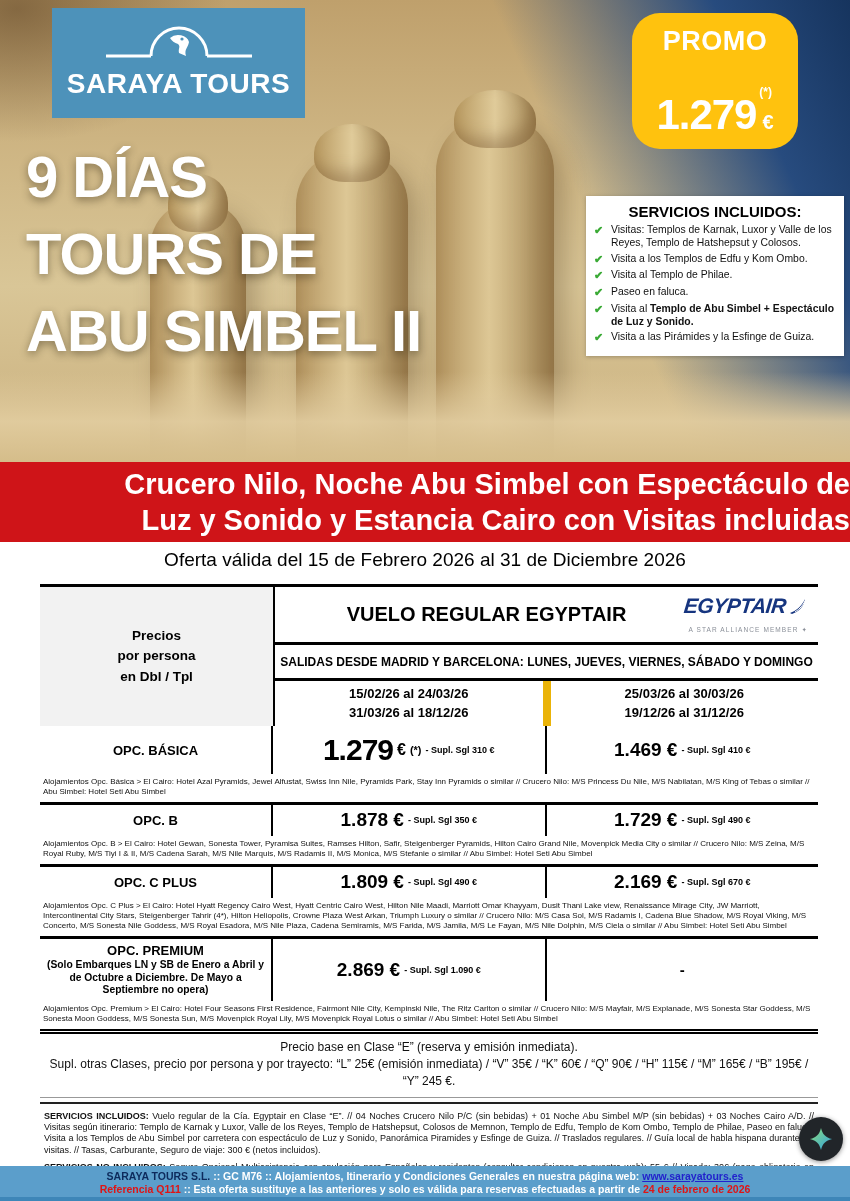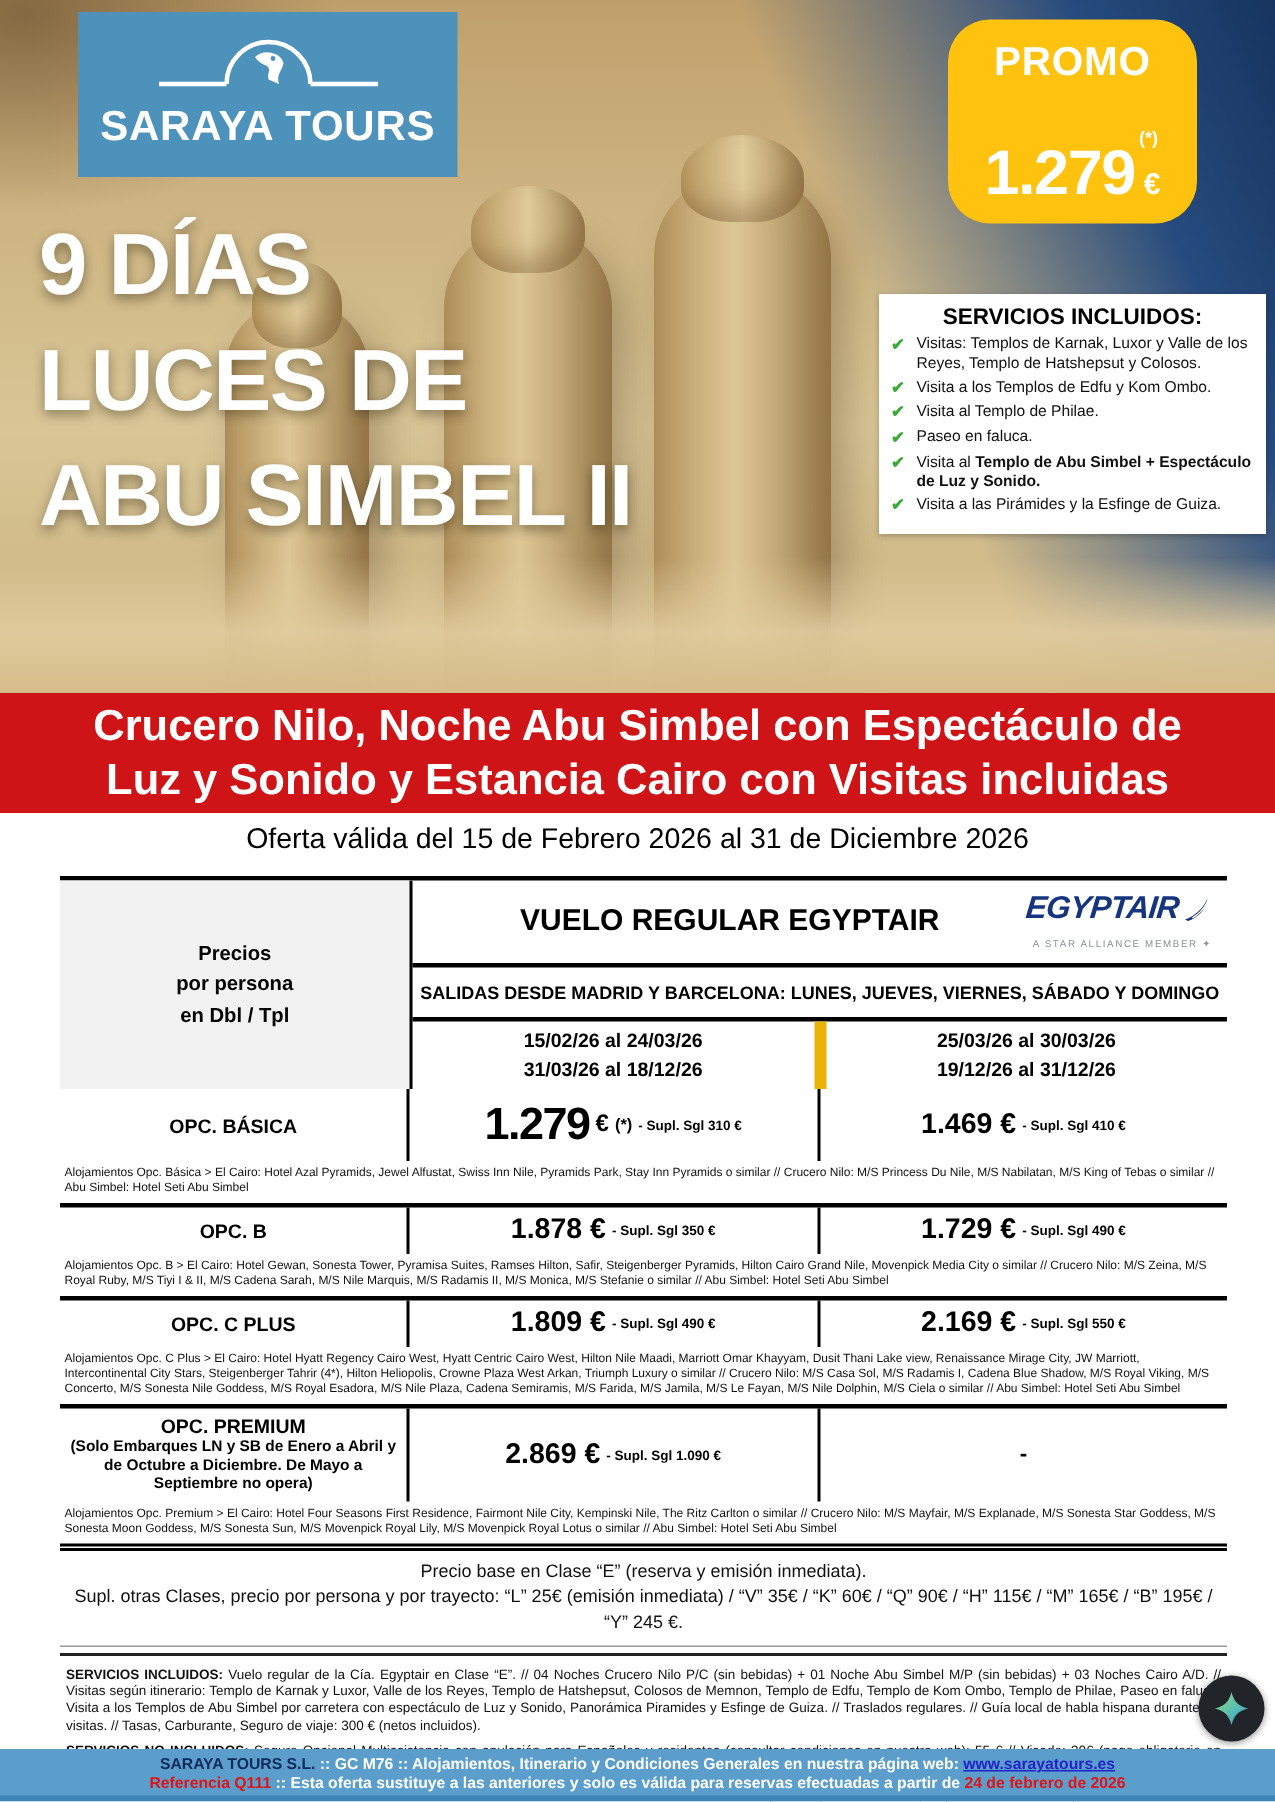--- a/index.html
+++ b/index.html
@@ -148,7 +148,7 @@
 
     <div class="hero-title">
       <div>9 DÍAS</div>
-      <div>LUCES DE</div>
+      <div>TOURS DE</div>
       <div>ABU SIMBEL II</div>
     </div>
 

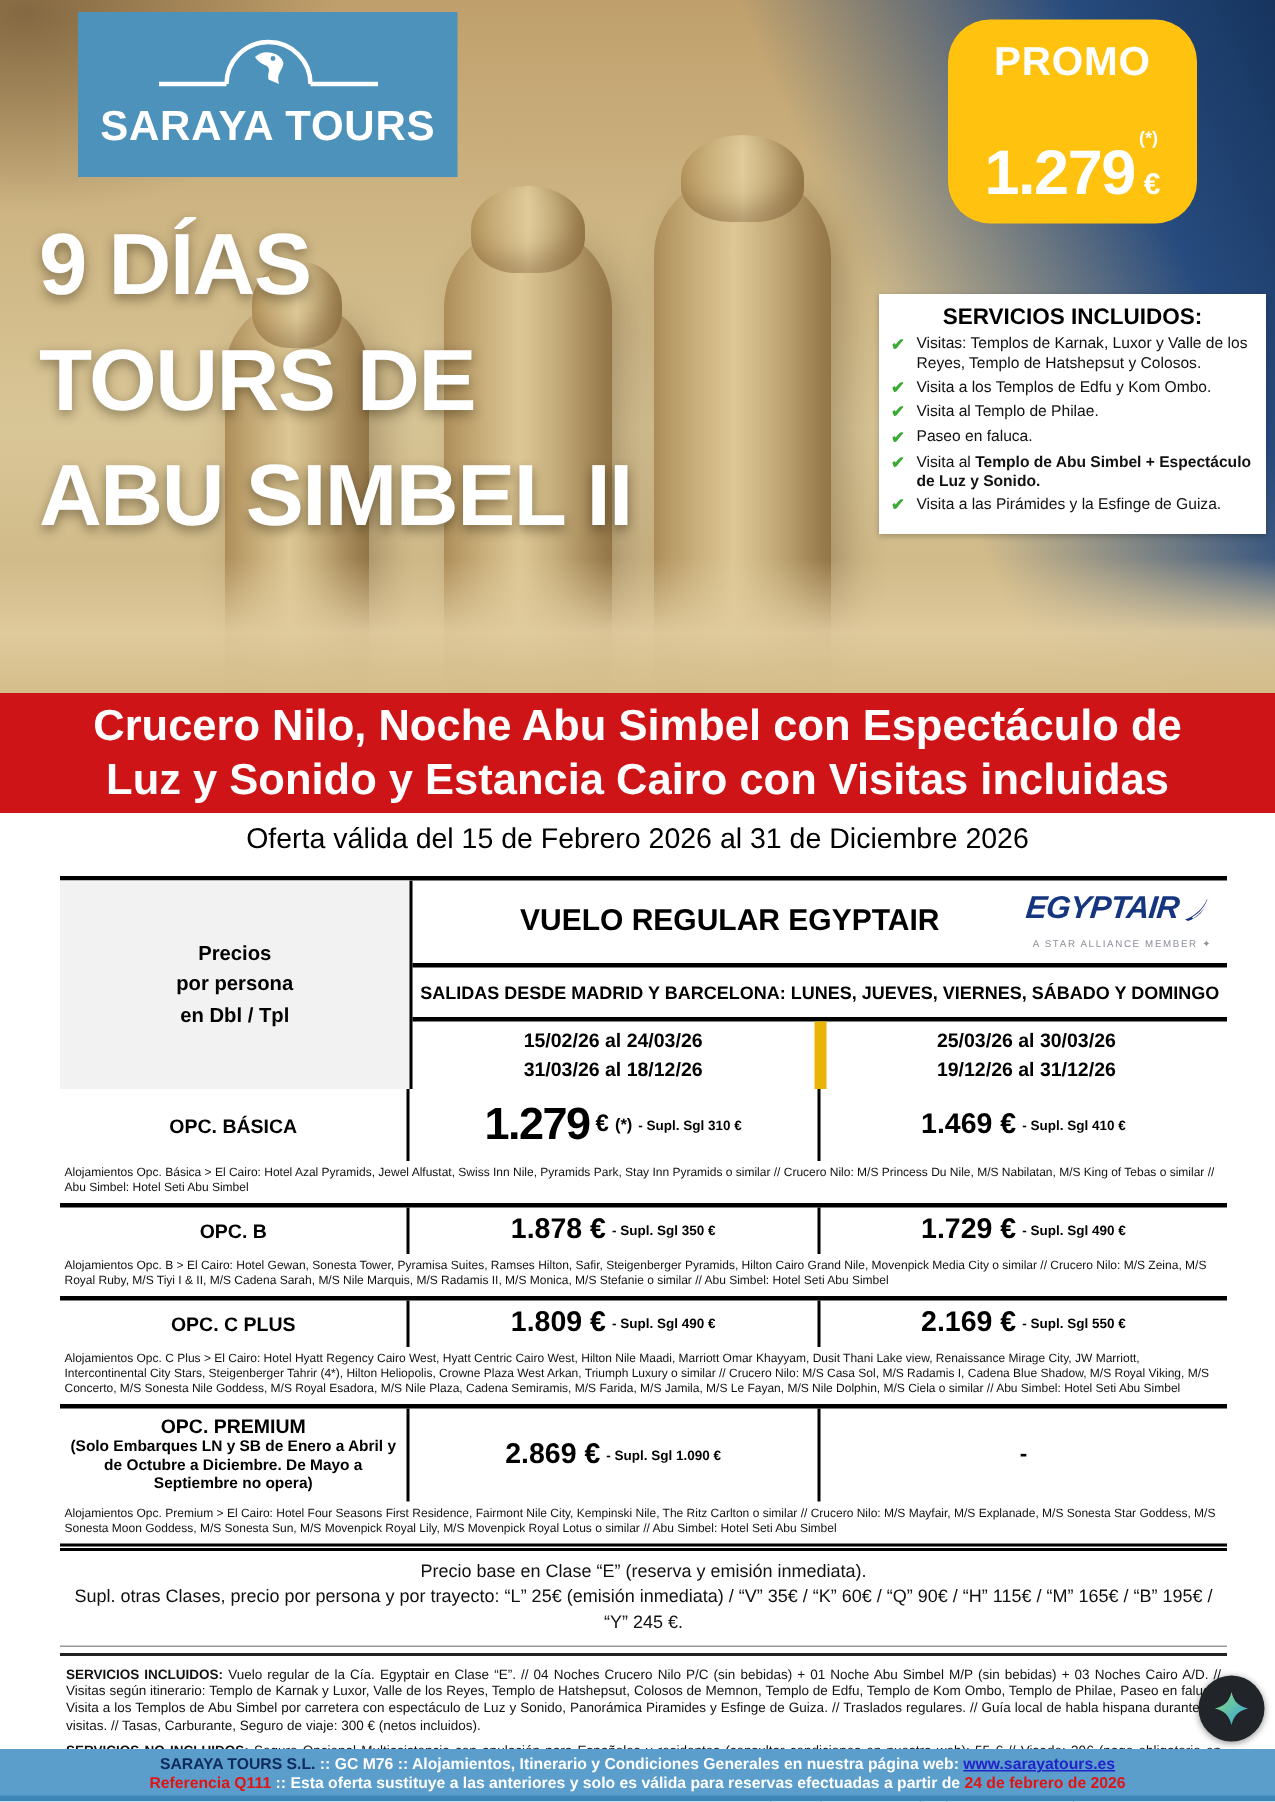--- a/index.html
+++ b/index.html
@@ -50,7 +50,7 @@
 
   
   .banner{position:absolute;top:462px;left:0;width:850px;height:80px;background:#cf1418;
-    color:#fff;text-align:center;font-weight:bold;font-size:29px;line-height:36px;
+    color:#fff;text-align:right;font-weight:bold;font-size:29px;line-height:36px;
     padding-top:4px;box-sizing:border-box;z-index:2;}
 
   .offer{position:absolute;top:549px;left:0;width:850px;text-align:center;

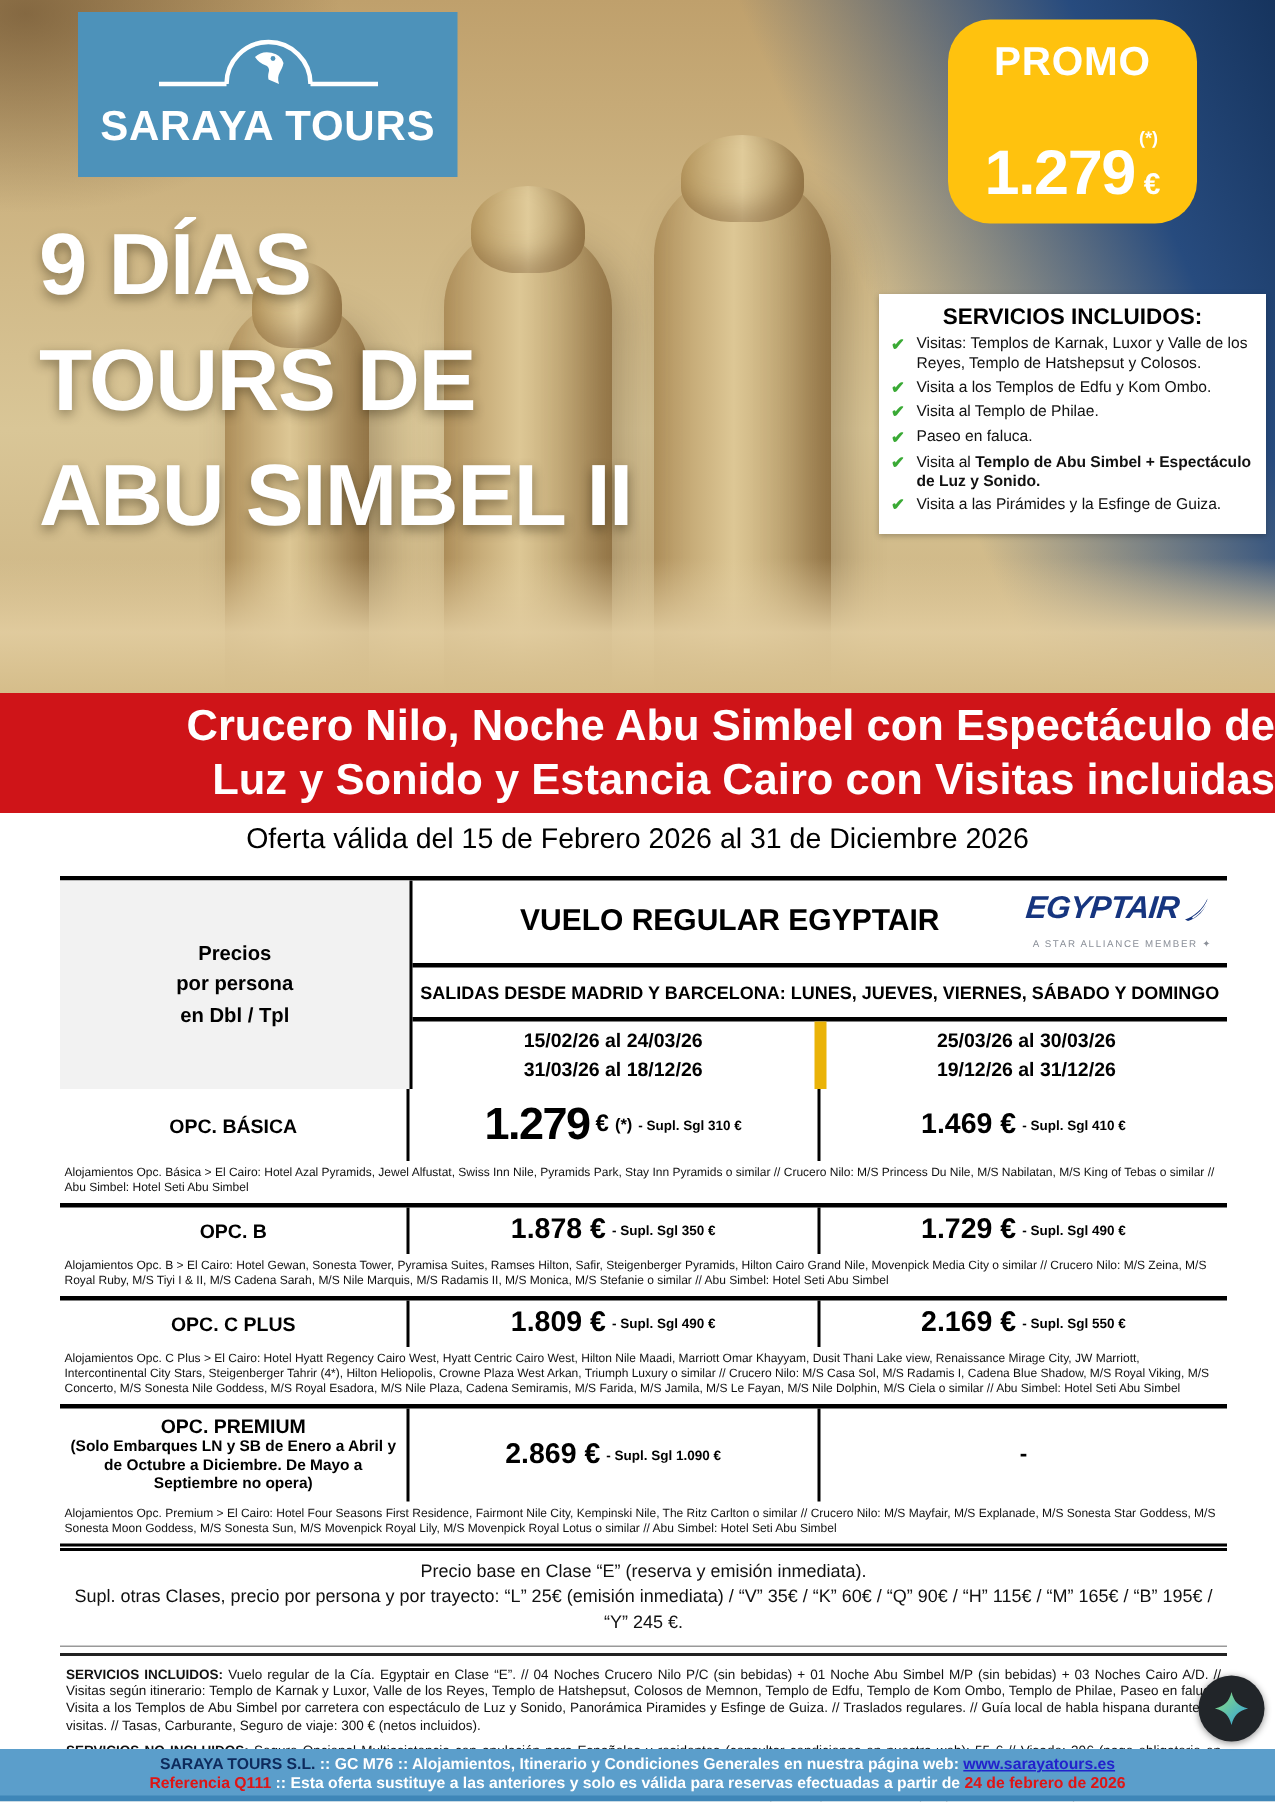--- a/index.html
+++ b/index.html
@@ -259,7 +259,7 @@
       </div>
       <div class="opt-price">
         <span class="med-val">2.169 €</span>
-        <span class="supl">- Supl. Sgl 550 €</span>
+        <span class="supl">- Supl. Sgl 670 €</span>
       </div>
     </div>
     <div class="opt-note">Alojamientos Opc. C Plus &gt; El Cairo: Hotel Hyatt Regency Cairo West, Hyatt Centric Cairo West, Hilton Nile Maadi, Marriott Omar Khayyam, Dusit Thani Lake view, Renaissance Mirage City, JW Marriott, Intercontinental City Stars, Steigenberger Tahrir (4*), Hilton Heliopolis, Crowne Plaza West Arkan, Triumph Luxury o similar // Crucero Nilo: M/S Casa Sol, M/S Radamis I, Cadena Blue Shadow, M/S Royal Viking, M/S Concerto, M/S Sonesta Nile Goddess, M/S Royal Esadora, M/S Nile Plaza, Cadena Semiramis, M/S Farida, M/S Jamila, M/S Le Fayan, M/S Nile Dolphin, M/S Ciela o similar // Abu Simbel: Hotel Seti Abu Simbel</div>

